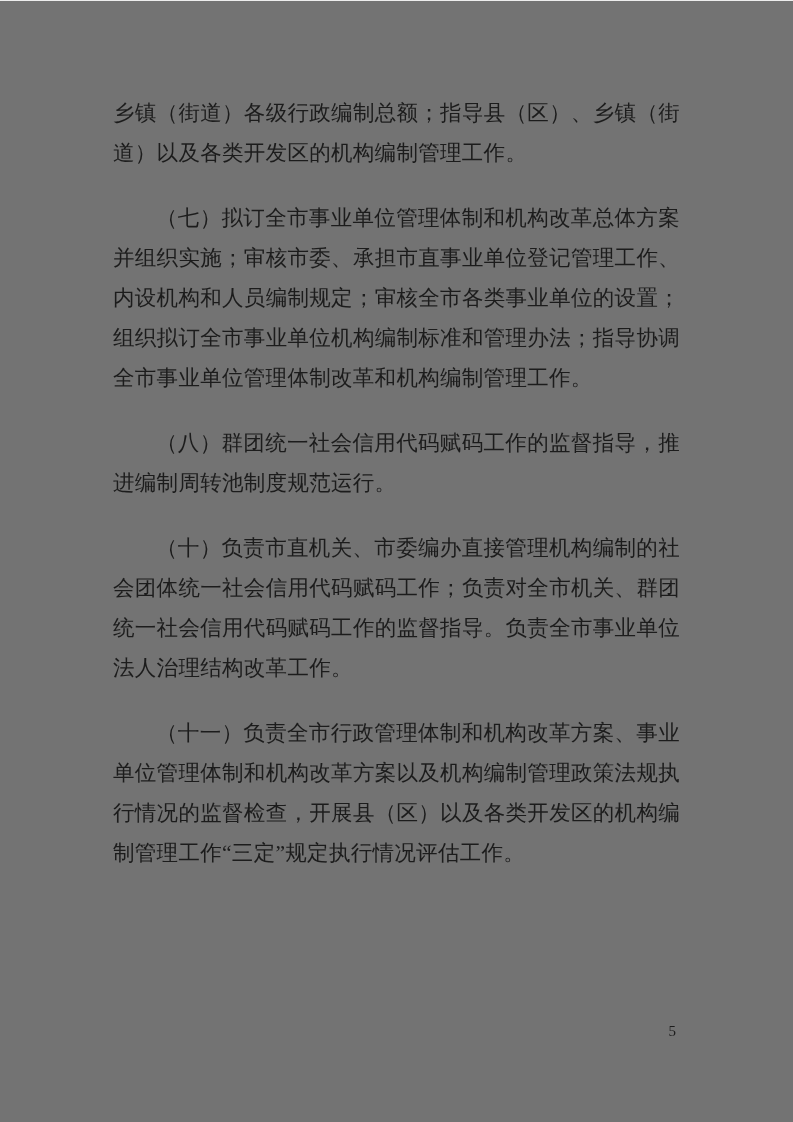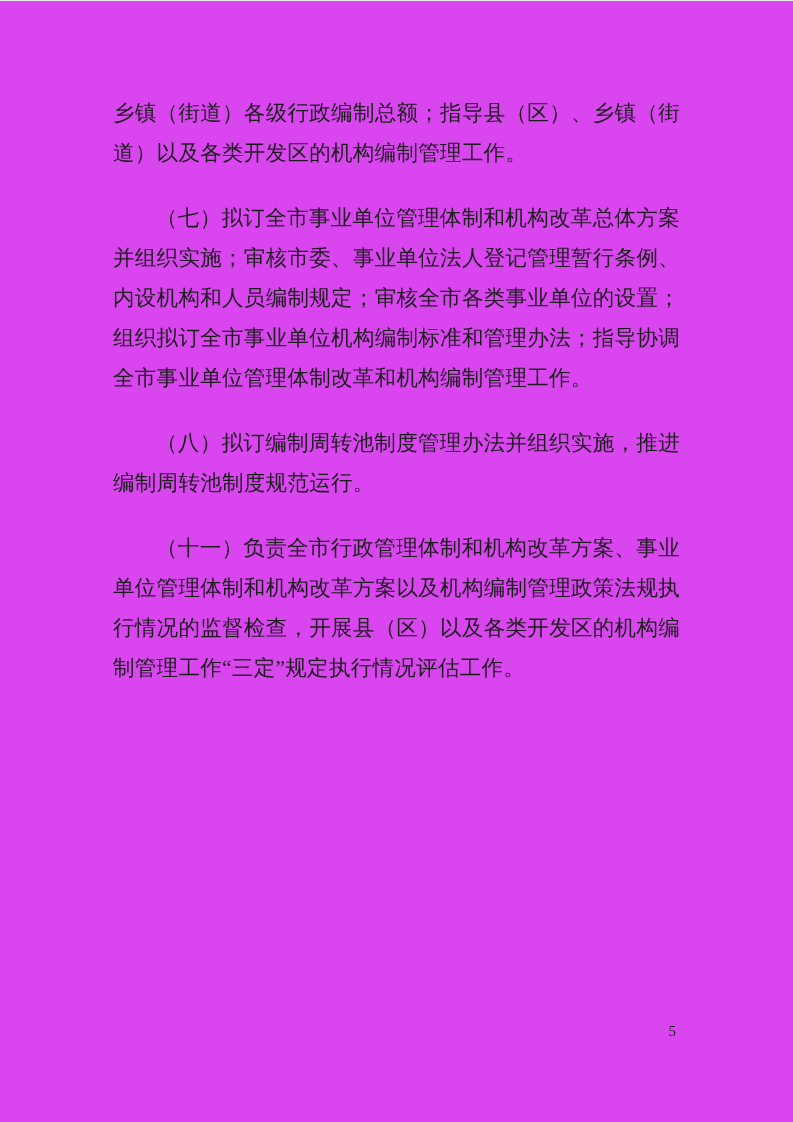--- a/index.html
+++ b/index.html
@@ -11,7 +11,7 @@
     position: relative;
     width: 793px;
     height: 1122px;
-    background: #d946ef;
+    background: #737373;
     overflow: hidden;
     font-family: "Liberation Serif", "DejaVu Serif", serif;
     color: #1c1c1c;

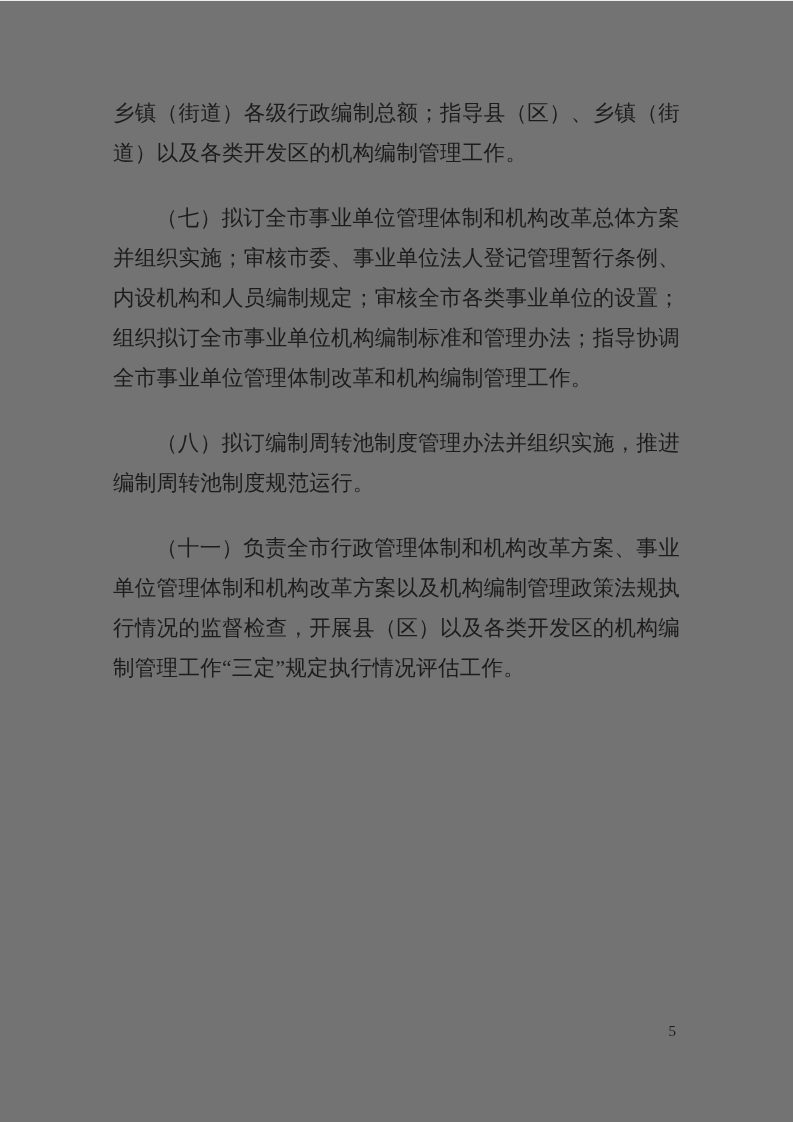--- a/index.html
+++ b/index.html
@@ -51,7 +51,7 @@
 <div class="page">
   <div class="content" id="paragraphs">
       <p class="para">乡镇（街道）各级行政编制总额；指导县（区）、乡镇（街道）以及各类开发区的机构编制管理工作。</p>
-      <p class="para indent">（七）拟订全市事业单位管理体制和机构改革总体方案并组织实施；审核市委、事业单位法人登记管理暂行条例、内设机构和人员编制规定；审核全市各类事业单位的设置；组织拟订全市事业单位机构编制标准和管理办法；指导协调全市事业单位管理体制改革和机构编制管理工作。</p>
+      <p class="para indent">（七）拟订全市事业单位管理体制和机构改革总体方案并组织实施；审核市委、承担市直事业单位登记管理工作、内设机构和人员编制规定；审核全市各类事业单位的设置；组织拟订全市事业单位机构编制标准和管理办法；指导协调全市事业单位管理体制改革和机构编制管理工作。</p>
       <p class="para indent">（八）拟订编制周转池制度管理办法并组织实施，推进编制周转池制度规范运行。</p>
       <p class="para indent">（十一）负责全市行政管理体制和机构改革方案、事业单位管理体制和机构改革方案以及机构编制管理政策法规执行情况的监督检查，开展县（区）以及各类开发区的机构编制管理工作“三定”规定执行情况评估工作。</p>
     </div>

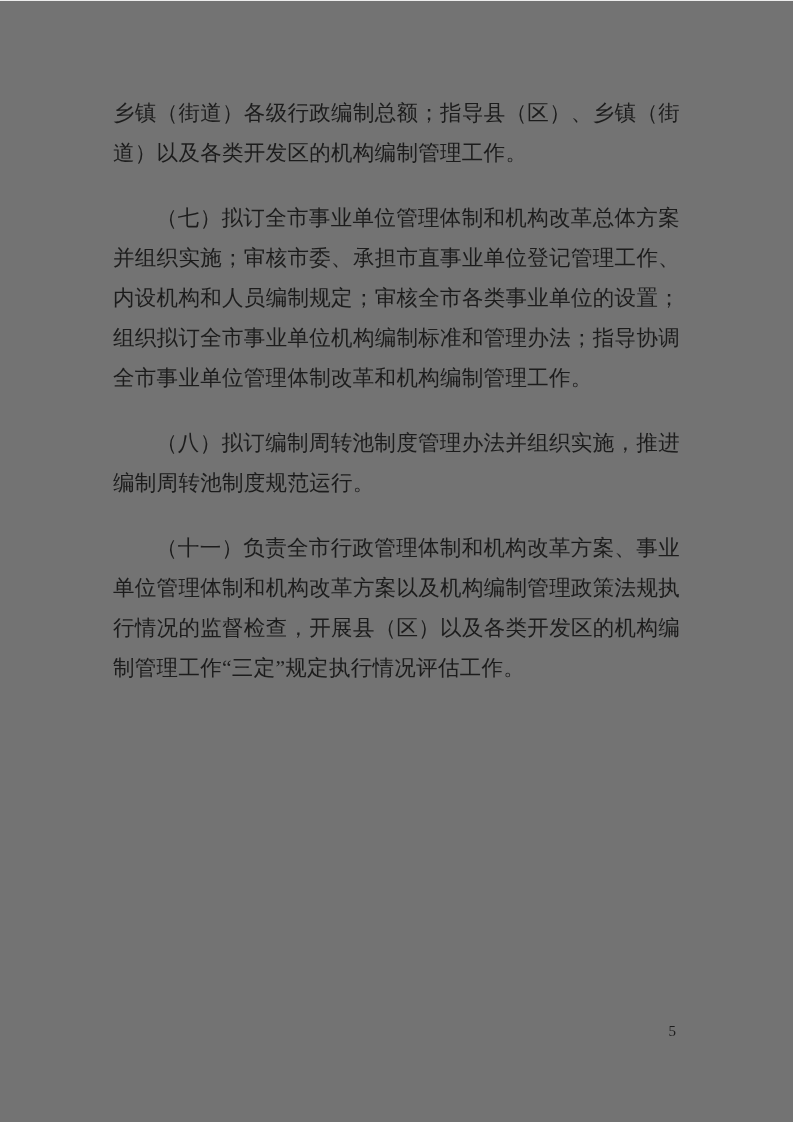--- a/index.html
+++ b/index.html
@@ -52,7 +52,7 @@
   <div class="content" id="paragraphs">
       <p class="para">乡镇（街道）各级行政编制总额；指导县（区）、乡镇（街道）以及各类开发区的机构编制管理工作。</p>
       <p class="para indent">（七）拟订全市事业单位管理体制和机构改革总体方案并组织实施；审核市委、承担市直事业单位登记管理工作、内设机构和人员编制规定；审核全市各类事业单位的设置；组织拟订全市事业单位机构编制标准和管理办法；指导协调全市事业单位管理体制改革和机构编制管理工作。</p>
-      <p class="para indent">（八）拟订编制周转池制度管理办法并组织实施，推进编制周转池制度规范运行。</p>
+      <p class="para indent">（八）群团统一社会信用代码赋码工作的监督指导，推进编制周转池制度规范运行。</p>
       <p class="para indent">（十一）负责全市行政管理体制和机构改革方案、事业单位管理体制和机构改革方案以及机构编制管理政策法规执行情况的监督检查，开展县（区）以及各类开发区的机构编制管理工作“三定”规定执行情况评估工作。</p>
     </div>
   <div class="page-number">5</div>

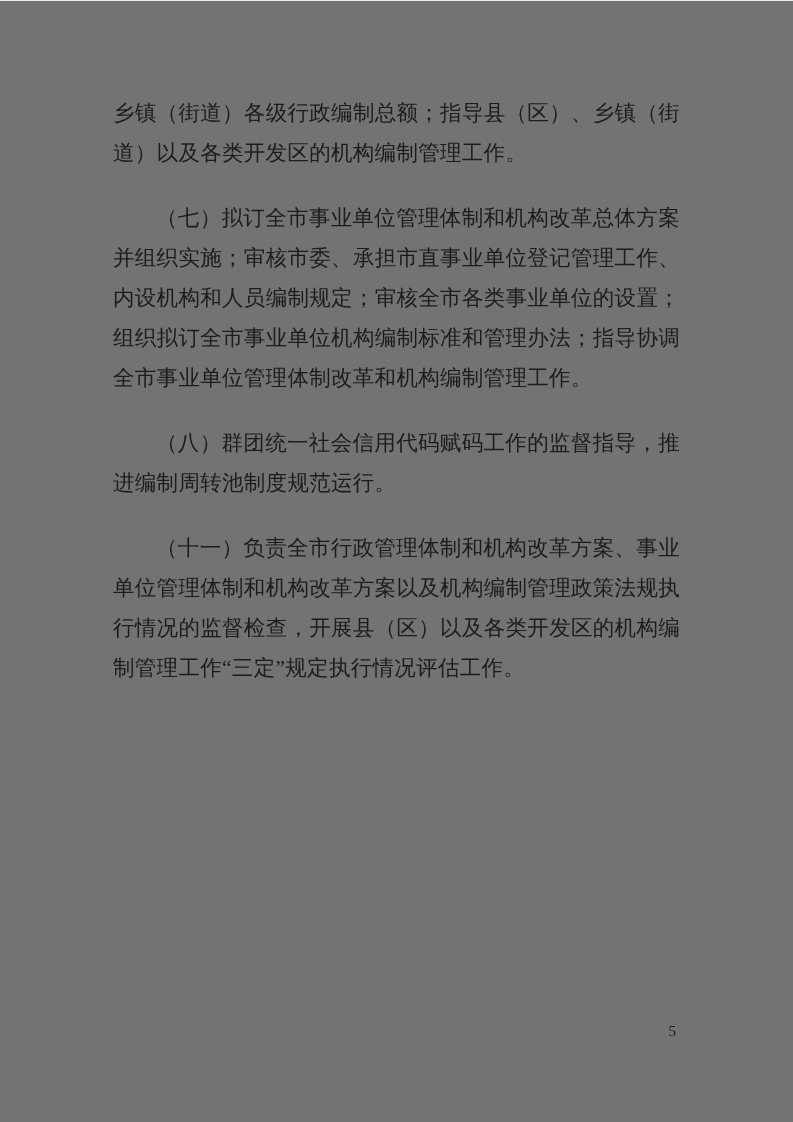--- a/index.html
+++ b/index.html
@@ -53,6 +53,7 @@
       <p class="para">乡镇（街道）各级行政编制总额；指导县（区）、乡镇（街道）以及各类开发区的机构编制管理工作。</p>
       <p class="para indent">（七）拟订全市事业单位管理体制和机构改革总体方案并组织实施；审核市委、承担市直事业单位登记管理工作、内设机构和人员编制规定；审核全市各类事业单位的设置；组织拟订全市事业单位机构编制标准和管理办法；指导协调全市事业单位管理体制改革和机构编制管理工作。</p>
       <p class="para indent">（八）群团统一社会信用代码赋码工作的监督指导，推进编制周转池制度规范运行。</p>
+      <p class="para indent">（十）负责市直机关、市委编办直接管理机构编制的社会团体统一社会信用代码赋码工作；负责对全市机关、群团统一社会信用代码赋码工作的监督指导。负责全市事业单位法人治理结构改革工作。</p>
       <p class="para indent">（十一）负责全市行政管理体制和机构改革方案、事业单位管理体制和机构改革方案以及机构编制管理政策法规执行情况的监督检查，开展县（区）以及各类开发区的机构编制管理工作“三定”规定执行情况评估工作。</p>
     </div>
   <div class="page-number">5</div>

